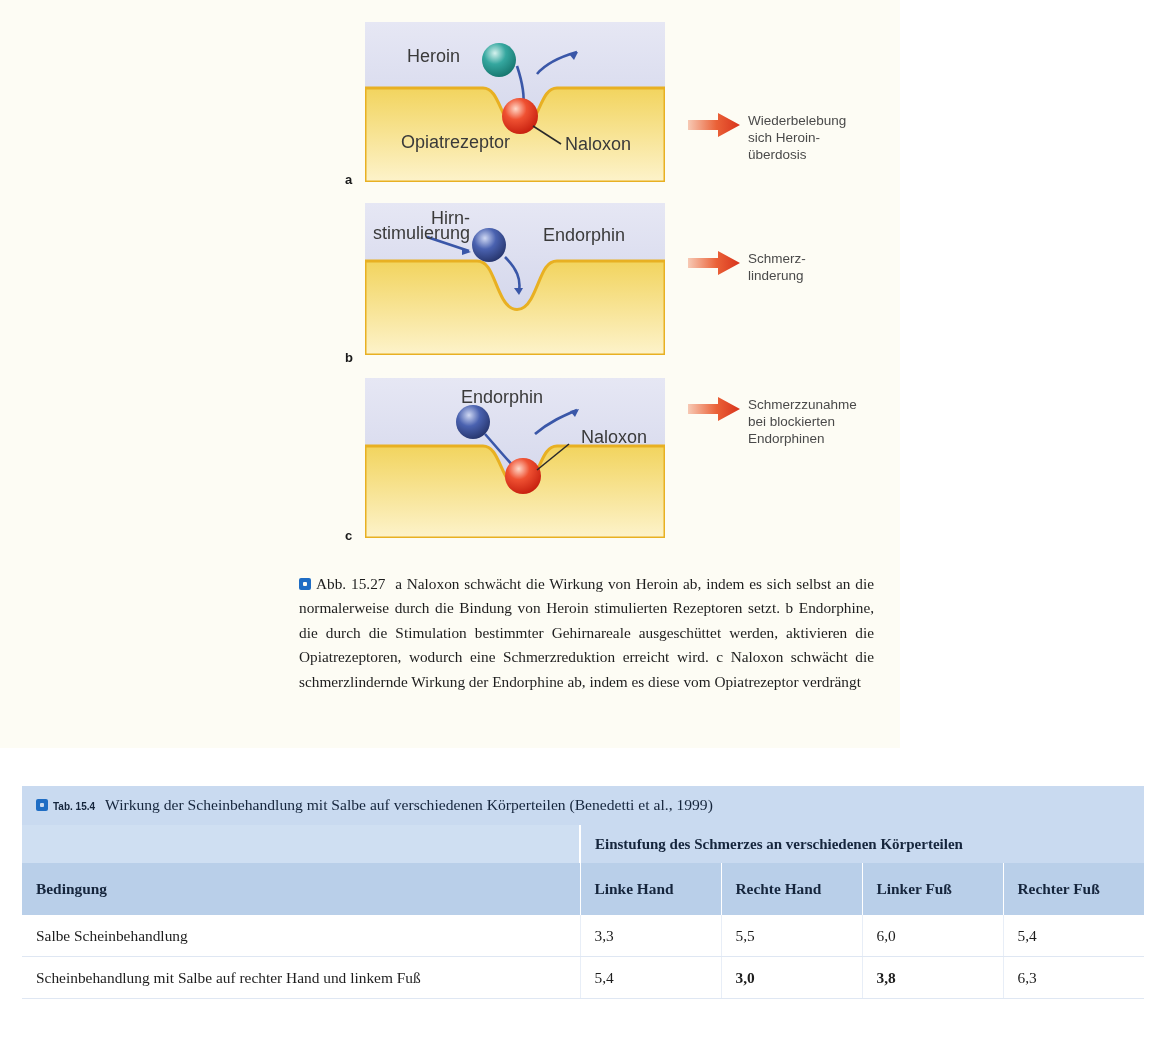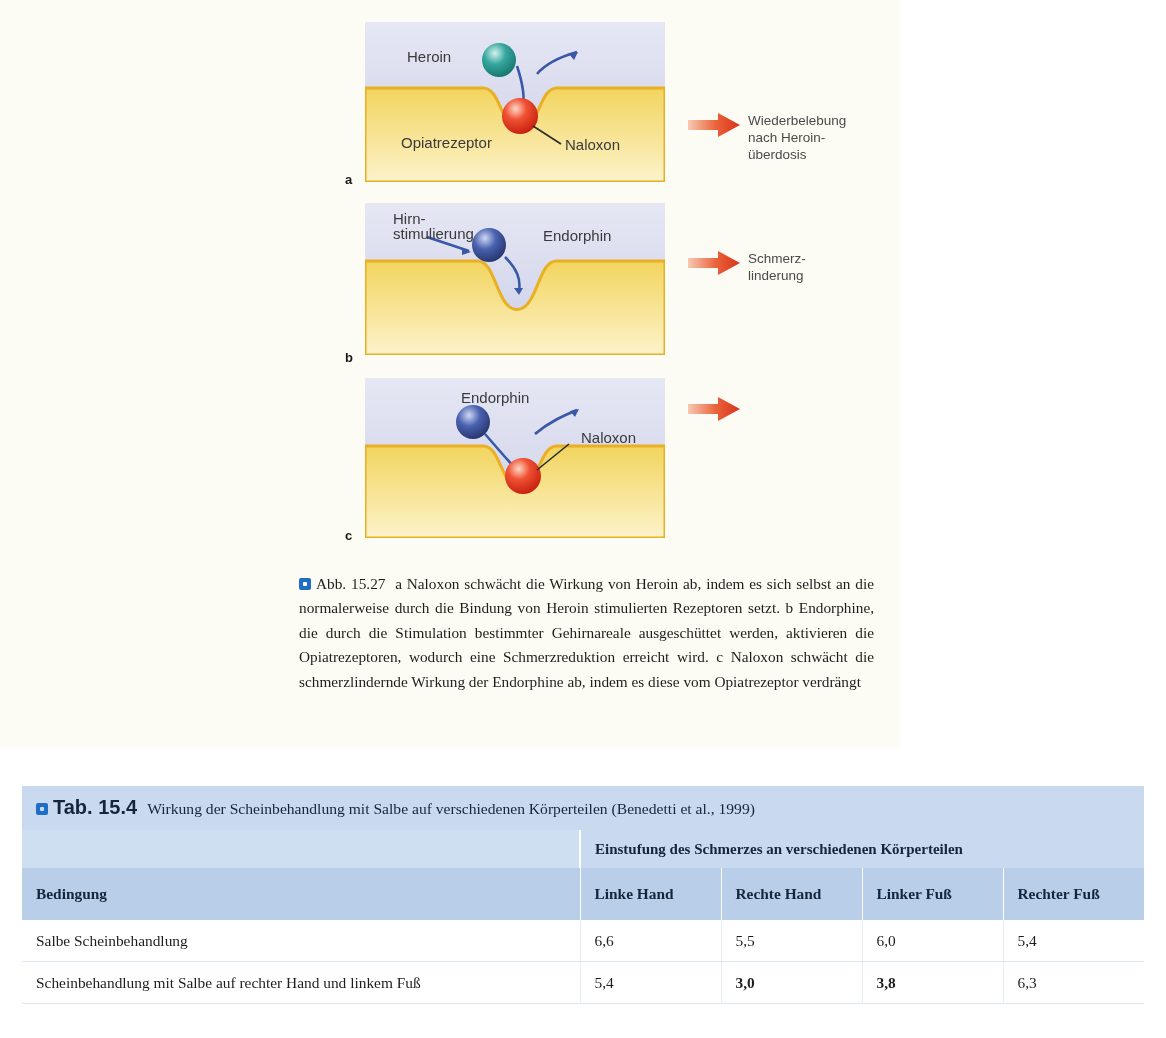--- a/index.html
+++ b/index.html
@@ -37,7 +37,7 @@
   .mol-label{
     position:absolute;
     font-family:"Liberation Sans", sans-serif;
-    font-size:15px;color:#3a3a3a;white-space:pre;line-height:15px;
+    font-size:18px;color:#3a3a3a;white-space:pre;line-height:15px;
   }
 
   

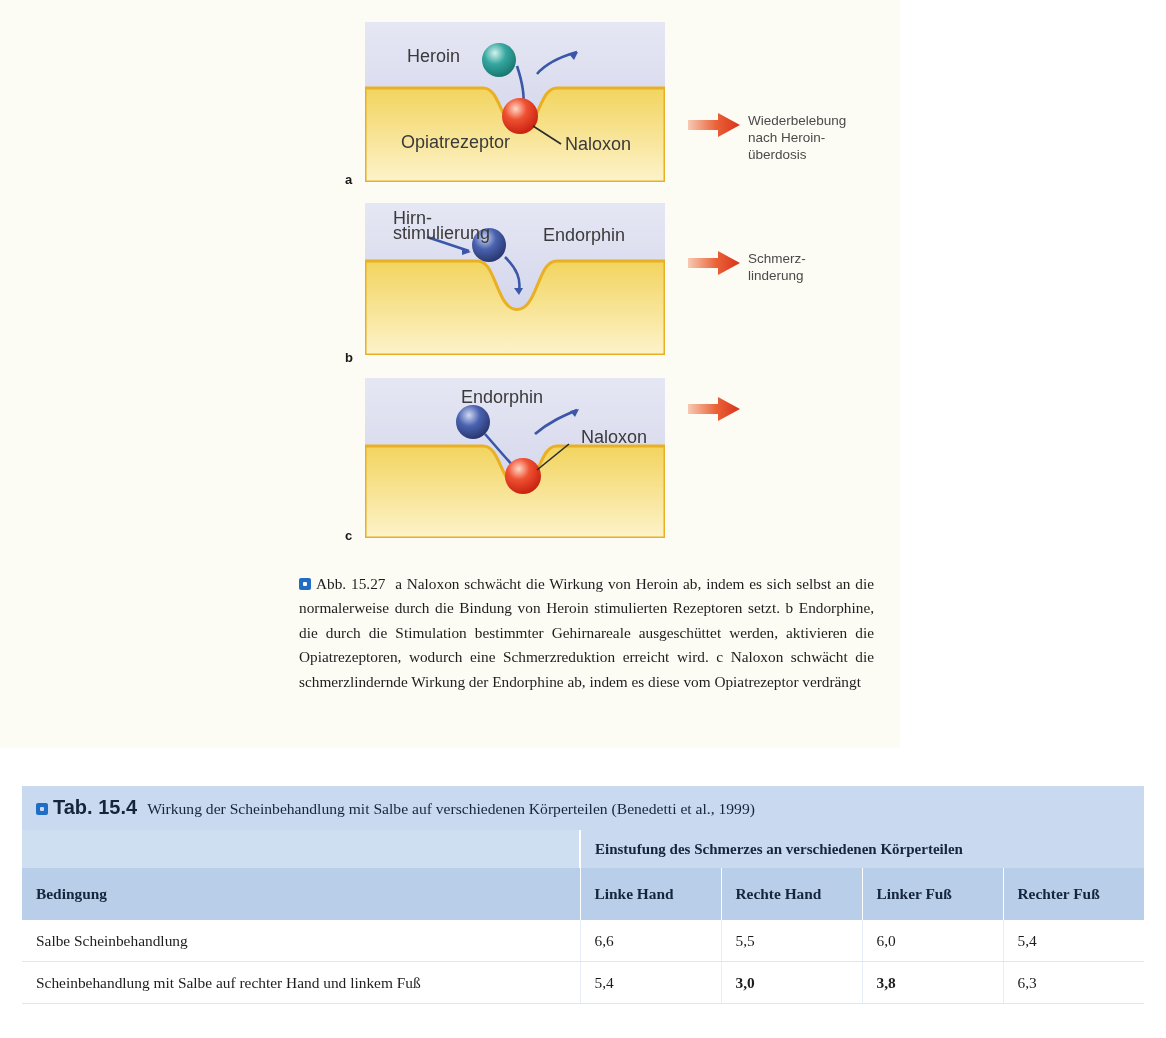--- a/index.html
+++ b/index.html
@@ -228,7 +228,7 @@
     <path d="M0,8 L30,8 L30,1 L52,13 L30,25 L30,18 L0,18 Z" fill="url(#agA)"></path>
   </svg>
   <div class="annot" style="left:748px;top:112px;">Wiederbelebung
-nach Heroin-
+sich Heroin-
 überdosis</div>
 
   <svg class="arrow-svg" style="left:688px;top:250px;" width="52" height="26" viewBox="0 0 52 26">

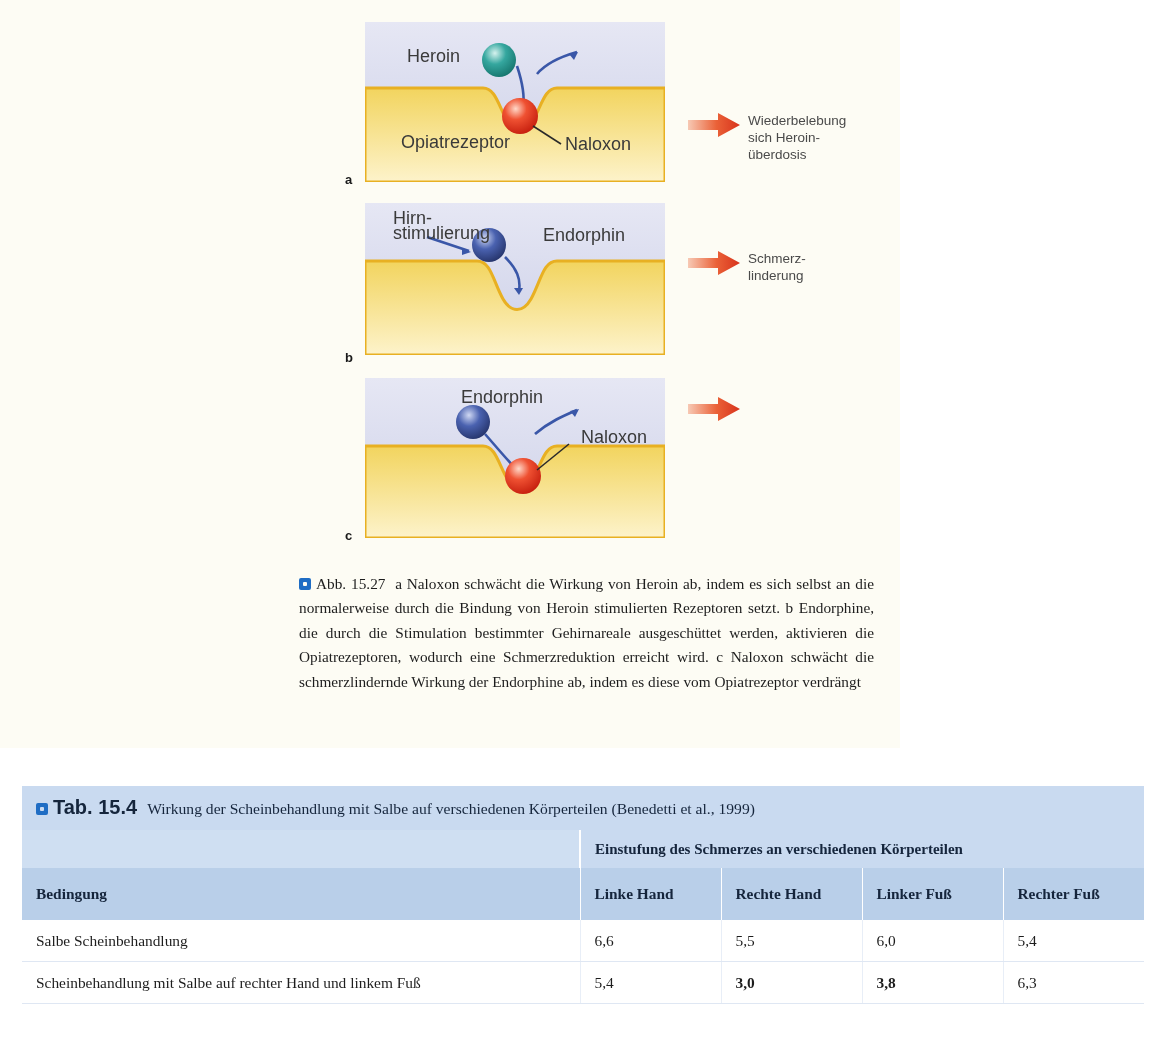--- a/index.html
+++ b/index.html
@@ -175,7 +175,7 @@
       <path d="M154 92 l-5 -7 l9 0 z" fill="#3a57a8"></path>
       <circle cx="124" cy="42" r="17" fill="url(#sphBlue)"></circle>
     </svg>
-    <span class="mol-label" style="left:28px;top:8px;">Hirn-
+    <span class="mol-label" style="left:8px;top:8px;text-align:right;">Hirn-
 stimulierung</span>
     <span class="mol-label" style="left:178px;top:25px;">Endorphin</span>
   </div>

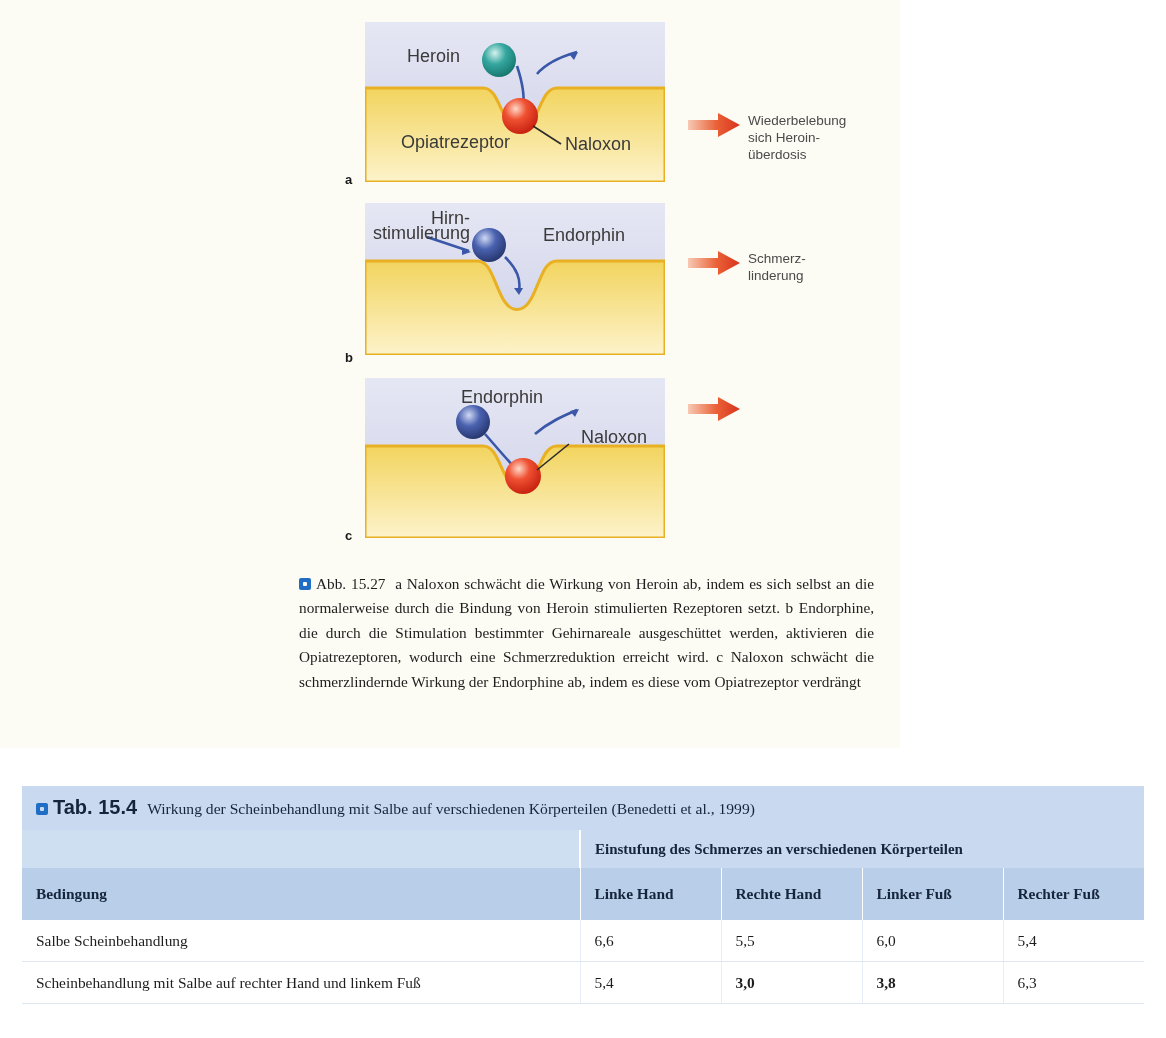--- a/index.html
+++ b/index.html
@@ -254,6 +254,9 @@
       </defs>
     <path d="M0,8 L30,8 L30,1 L52,13 L30,25 L30,18 L0,18 Z" fill="url(#agC)"></path>
   </svg>
+  <div class="annot" style="left:748px;top:396px;">Schmerzzunahme
+bei blockierten
+Endorphinen</div>
 
   <div id="caption">
     <span class="sq-bullet"></span><b>Abb. 15.27</b>&nbsp;&nbsp;<b>a</b><span> Naloxon schwächt die Wirkung von Heroin ab, indem es sich selbst an die normalerweise durch die Bindung von Heroin stimulierten Rezeptoren setzt. </span><b>b</b><span> Endorphine, die durch die Stimulation bestimmter Gehirnareale ausgeschüttet werden, aktivieren die Opiatrezeptoren, wodurch eine Schmerzreduktion erreicht wird. </span><b>c</b><span> Naloxon schwächt die schmerzlindernde Wirkung der Endorphine ab, indem es diese vom Opiatrezeptor verdrängt</span>

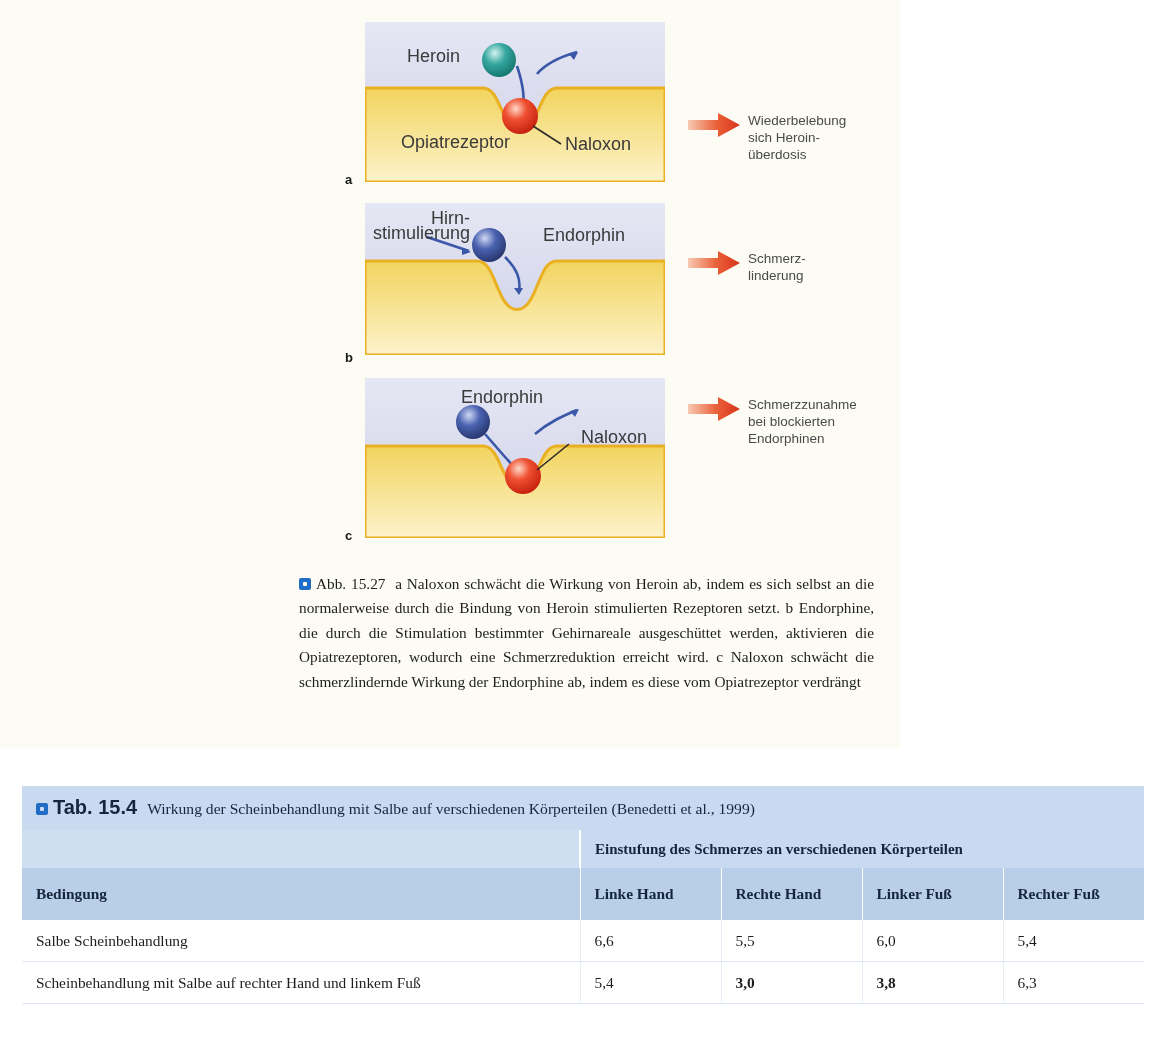--- a/index.html
+++ b/index.html
@@ -75,7 +75,7 @@
     font-family:"Liberation Serif", serif;
     font-size:15.6px;color:#15253c;
   }
-  #tab-title .t-label{font-weight:bold;font-family:"Liberation Sans",sans-serif;font-size:20px;}
+  #tab-title .t-label{font-weight:bold;font-family:"Liberation Sans",sans-serif;font-size:10px;}
   #tab-title .t-label .sq-bullet::after{background:#c9daf0;}
   #tab-title .t-rest{margin-left:10px;}
 

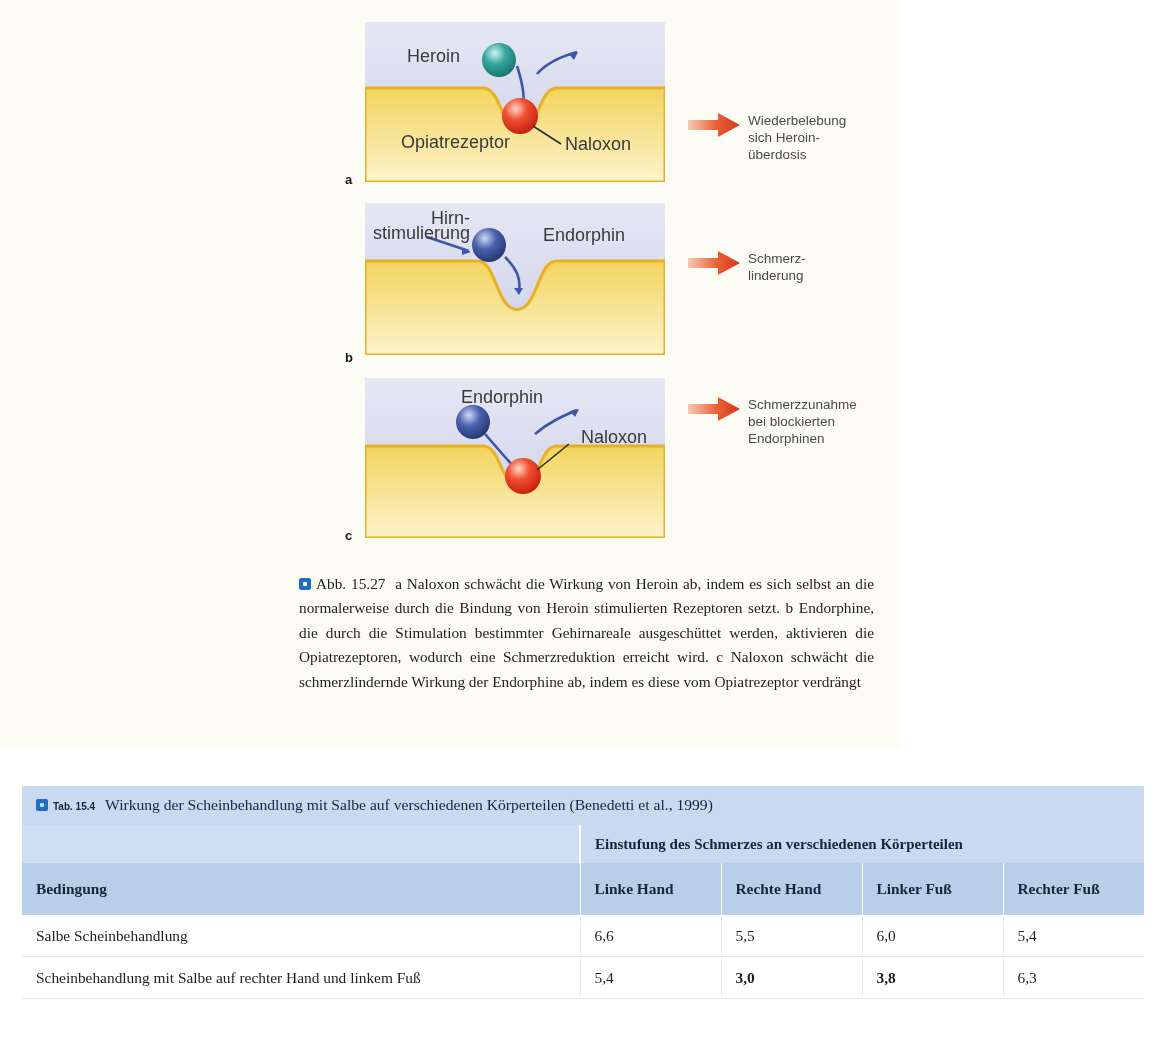--- a/index.html
+++ b/index.html
@@ -292,7 +292,7 @@
 
       <tr class="row-data plain">
         <td>Salbe Scheinbehandlung</td>
-        <td>6,6</td>
+        <td>3,3</td>
         <td>5,5</td>
         <td>6,0</td>
         <td>5,4</td>

